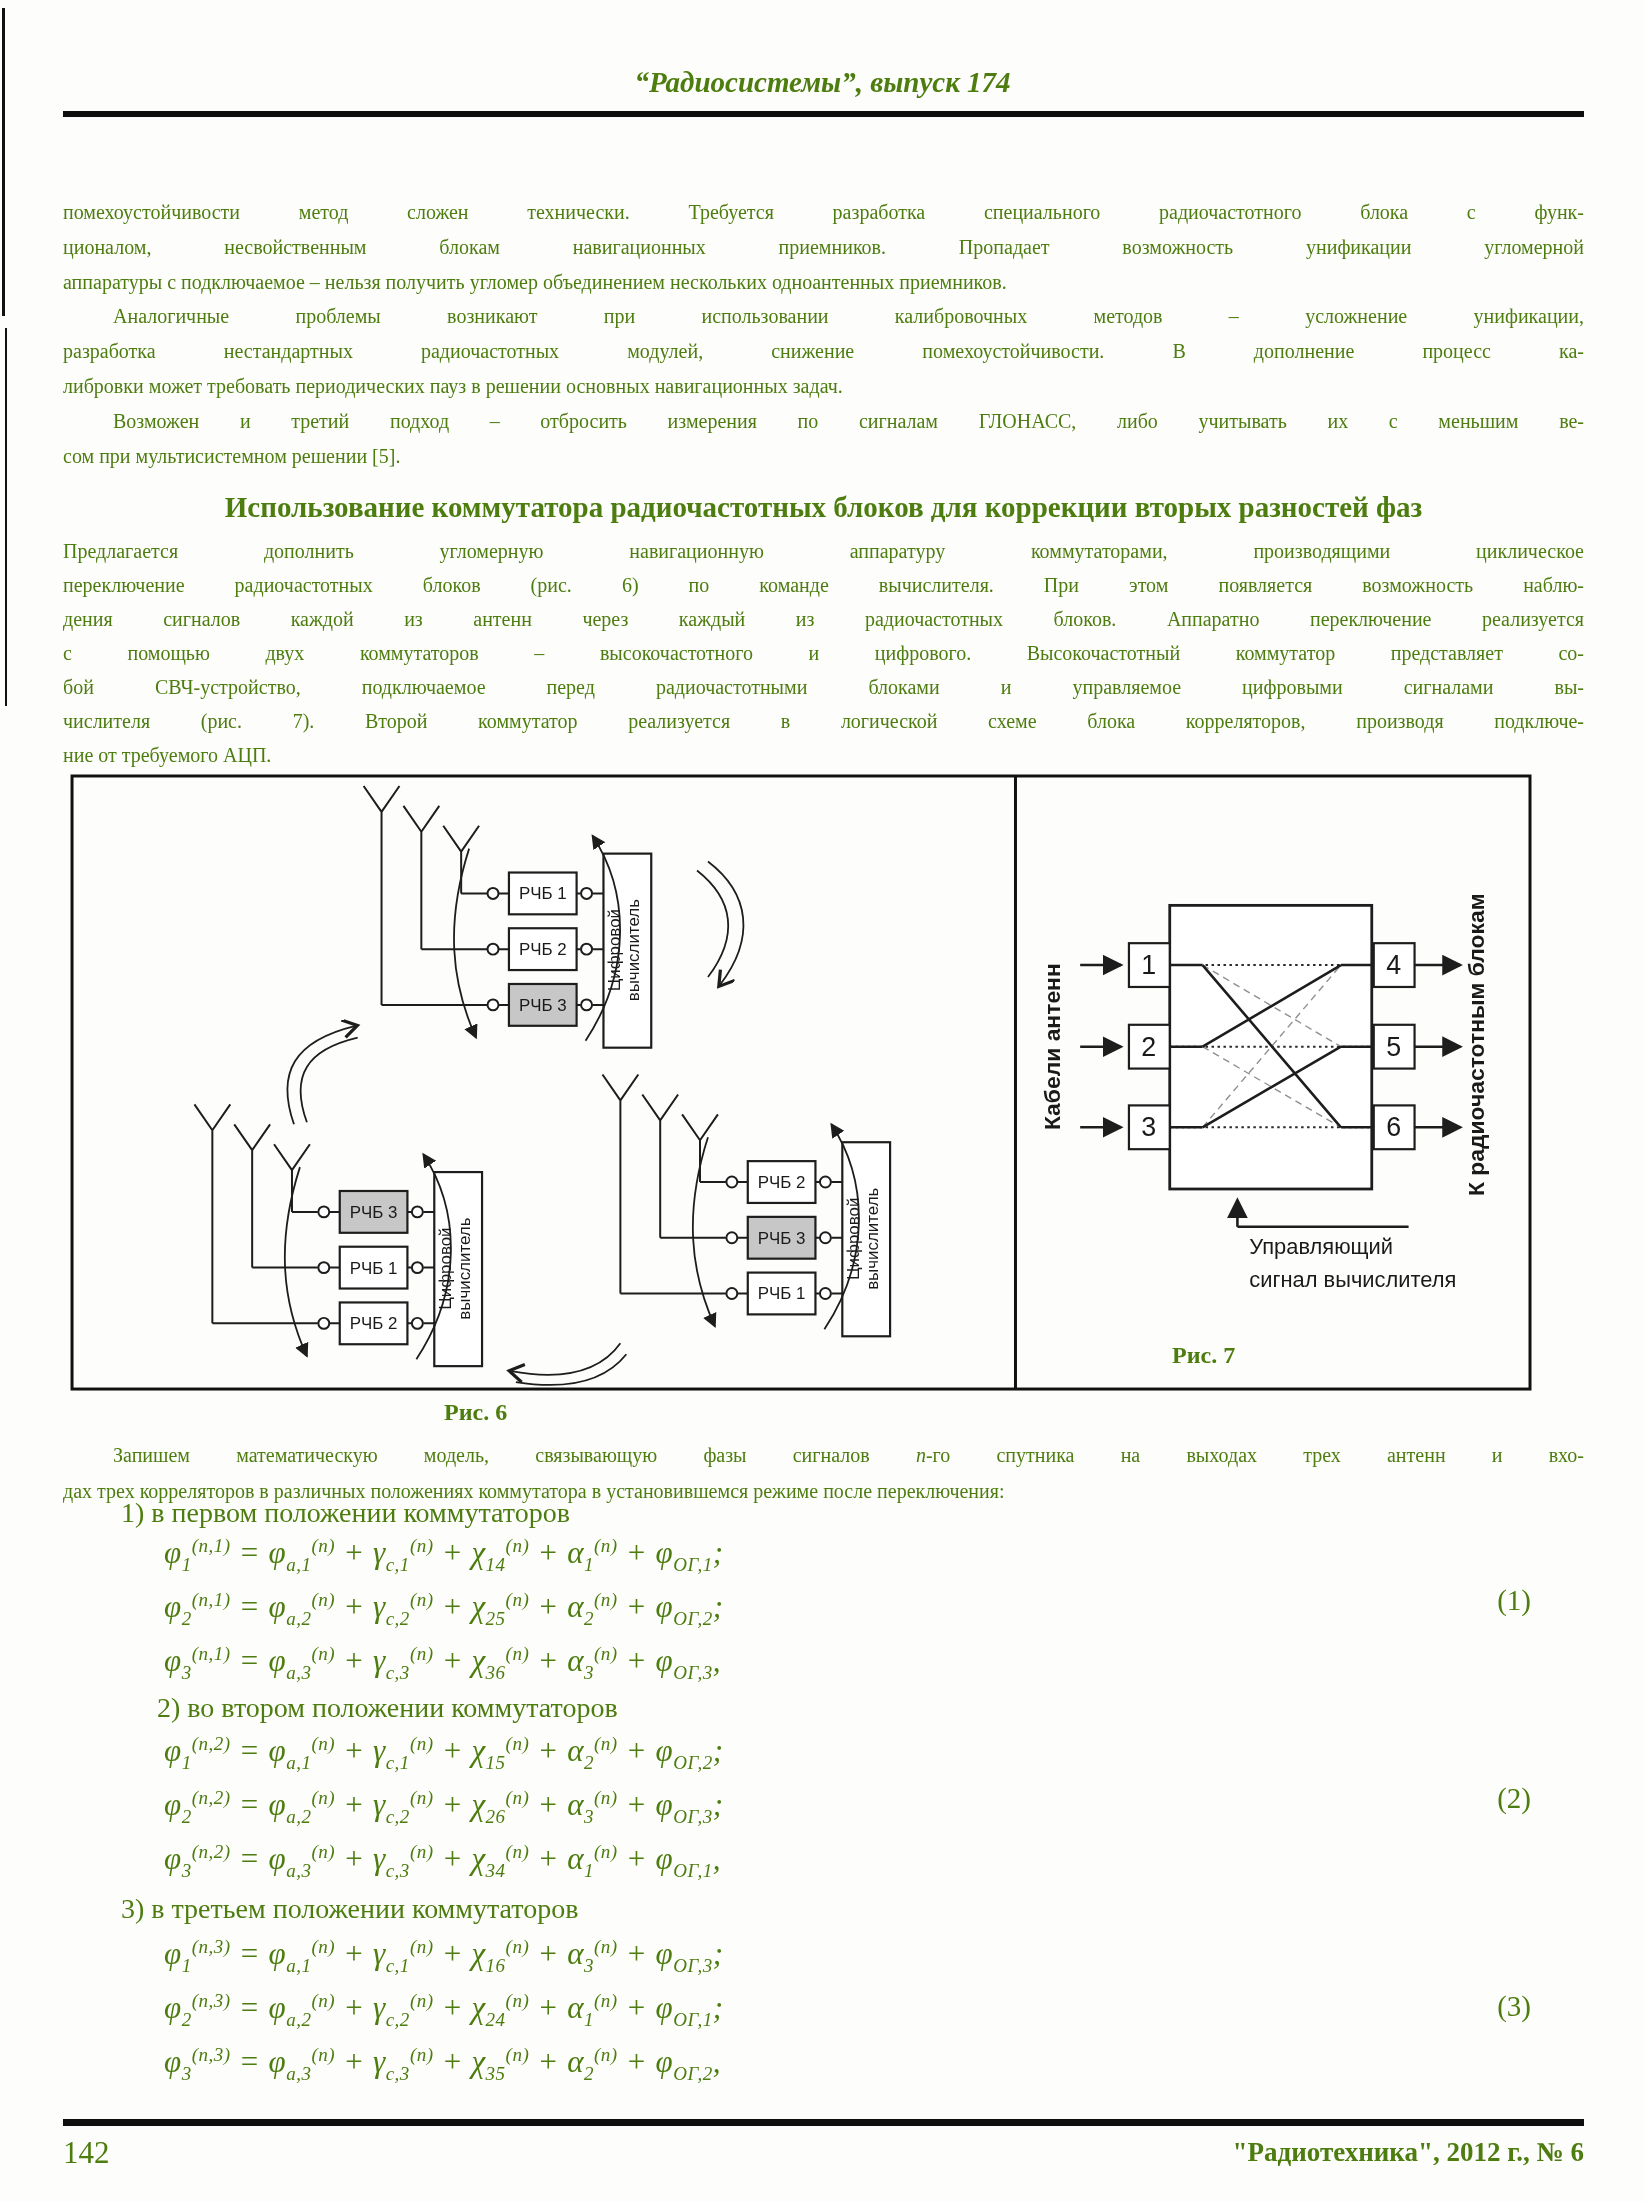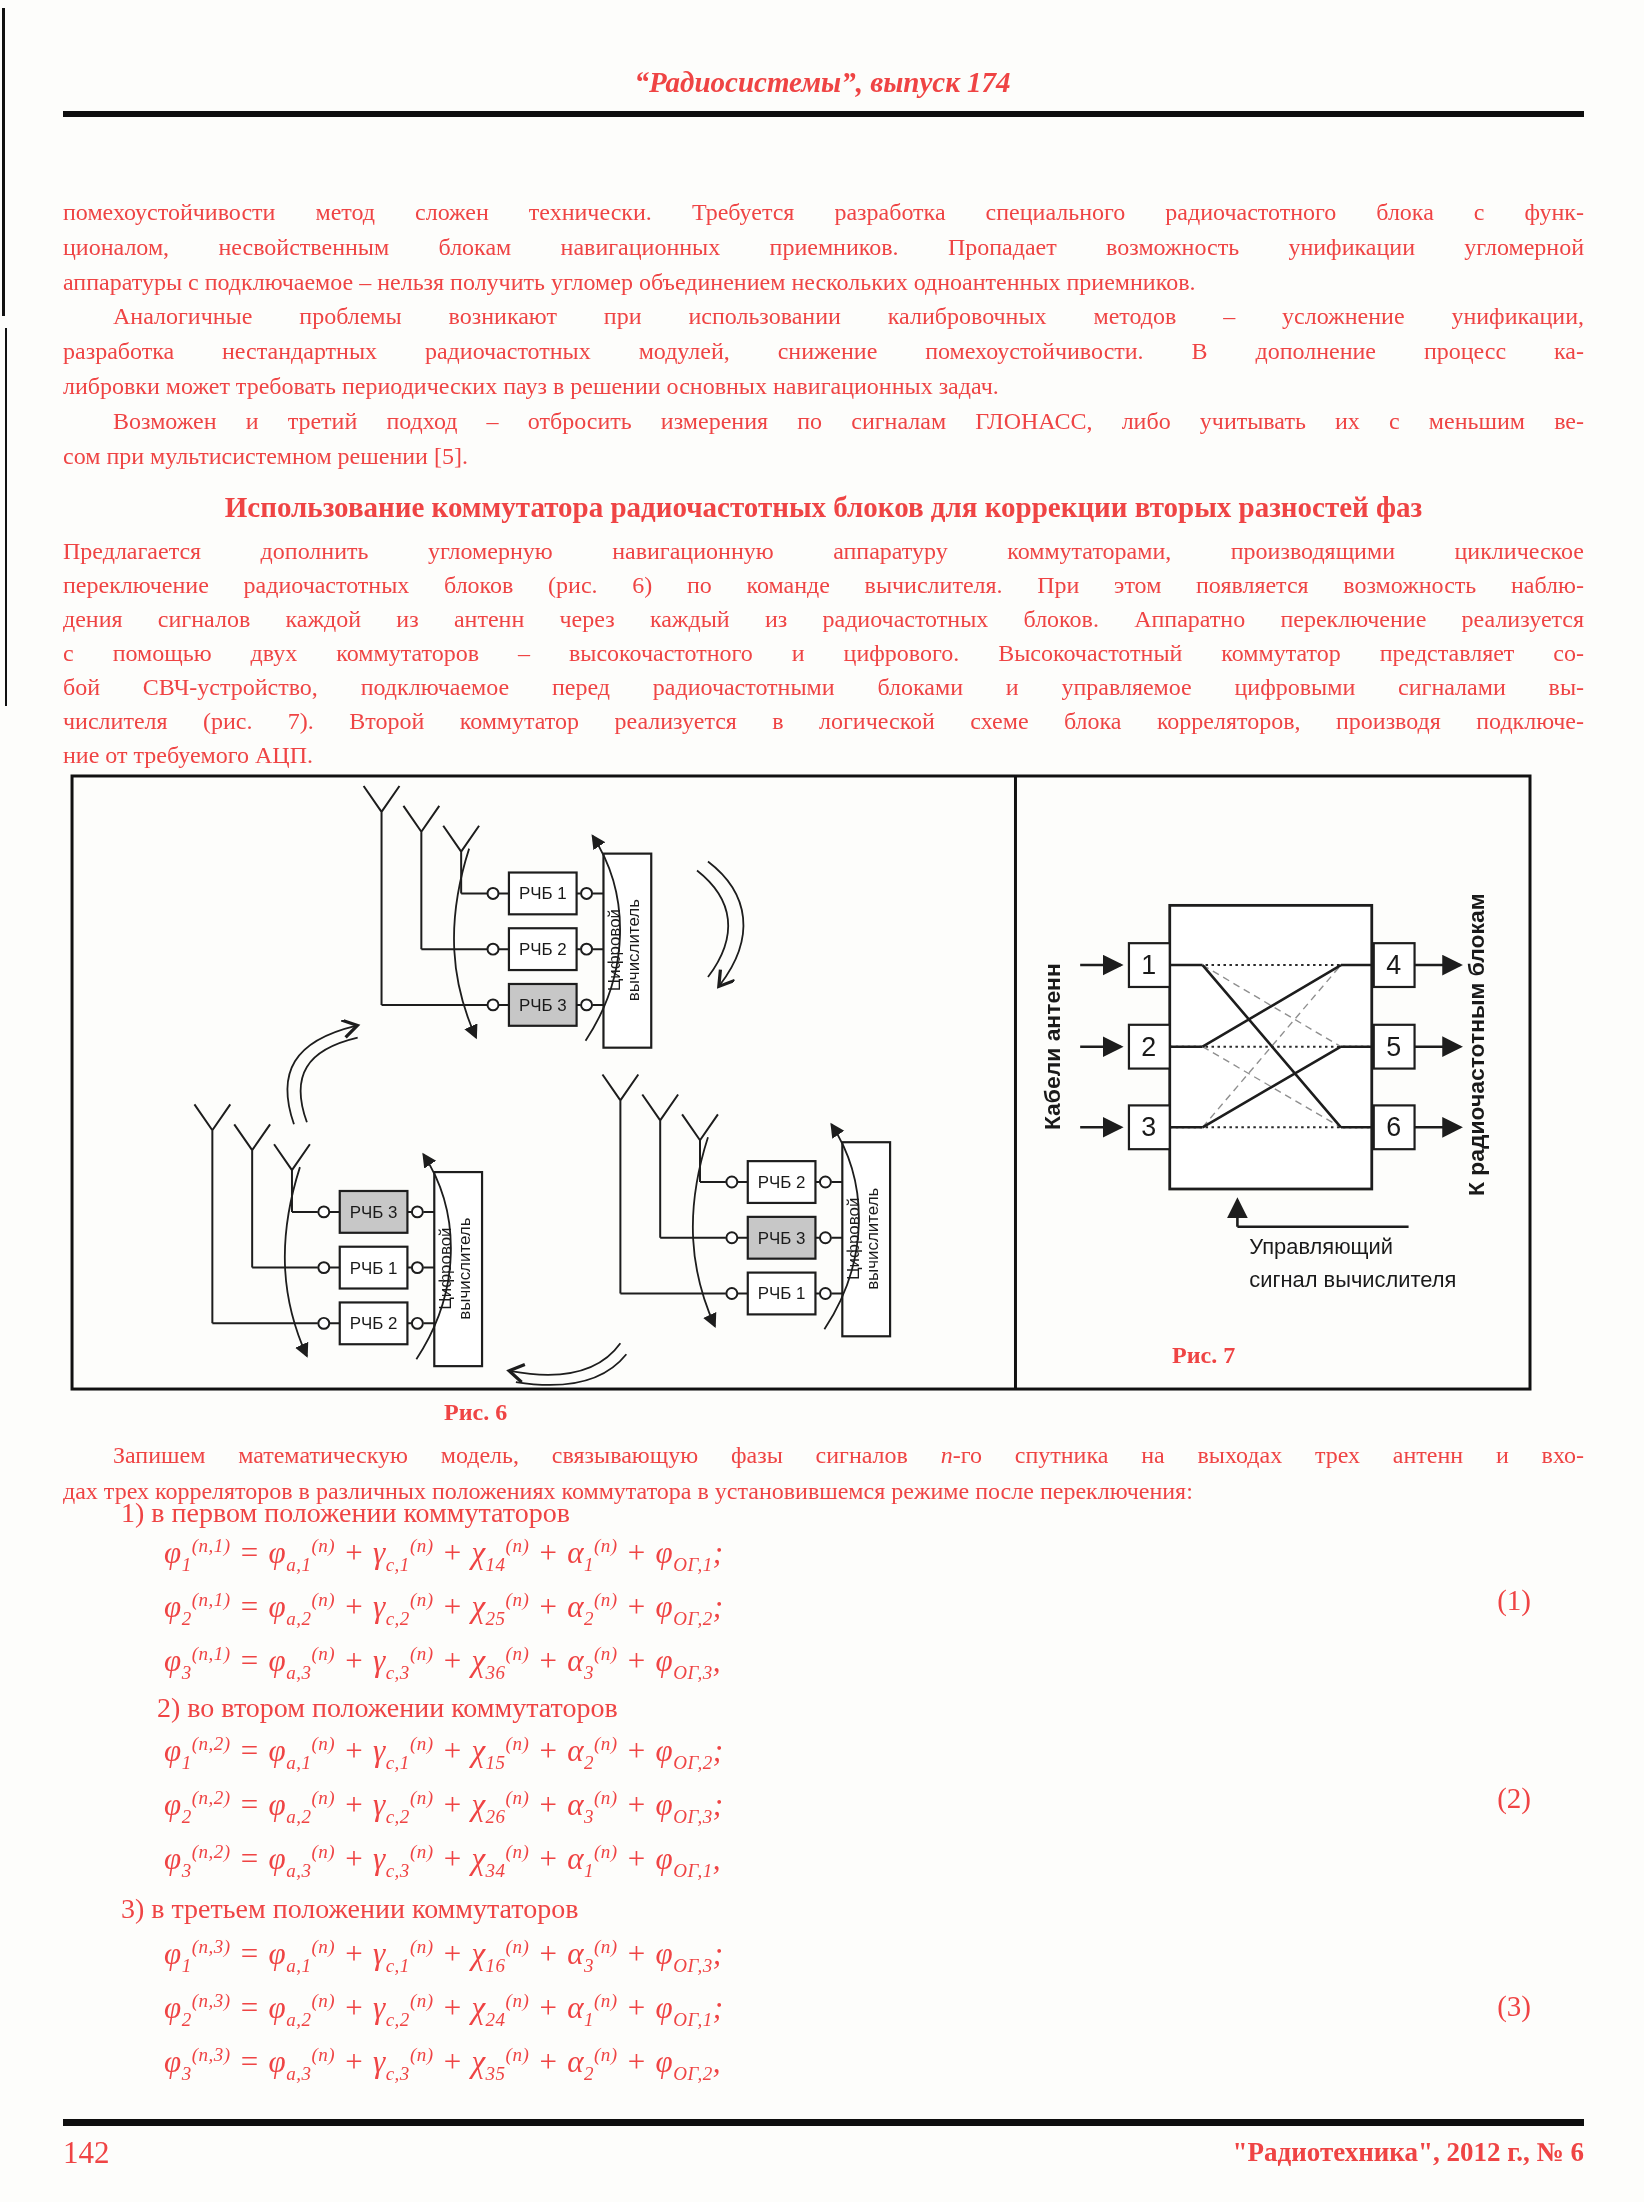--- a/index.html
+++ b/index.html
@@ -4,7 +4,7 @@
 <style>
   html,body { margin:0; padding:0; background:#e8e8e8; }
   .page { position:relative; width:1645px; height:2203px; background:#fdfdfb;
-          font-family:"Liberation Serif", serif; color:#ef4444; overflow:hidden; }
+          font-family:"Liberation Serif", serif; color:#4d7c0f; overflow:hidden; }
   .abs { position:absolute; }
   .artifact { background:#111; }
   .rule { background:#0e0e0e; }

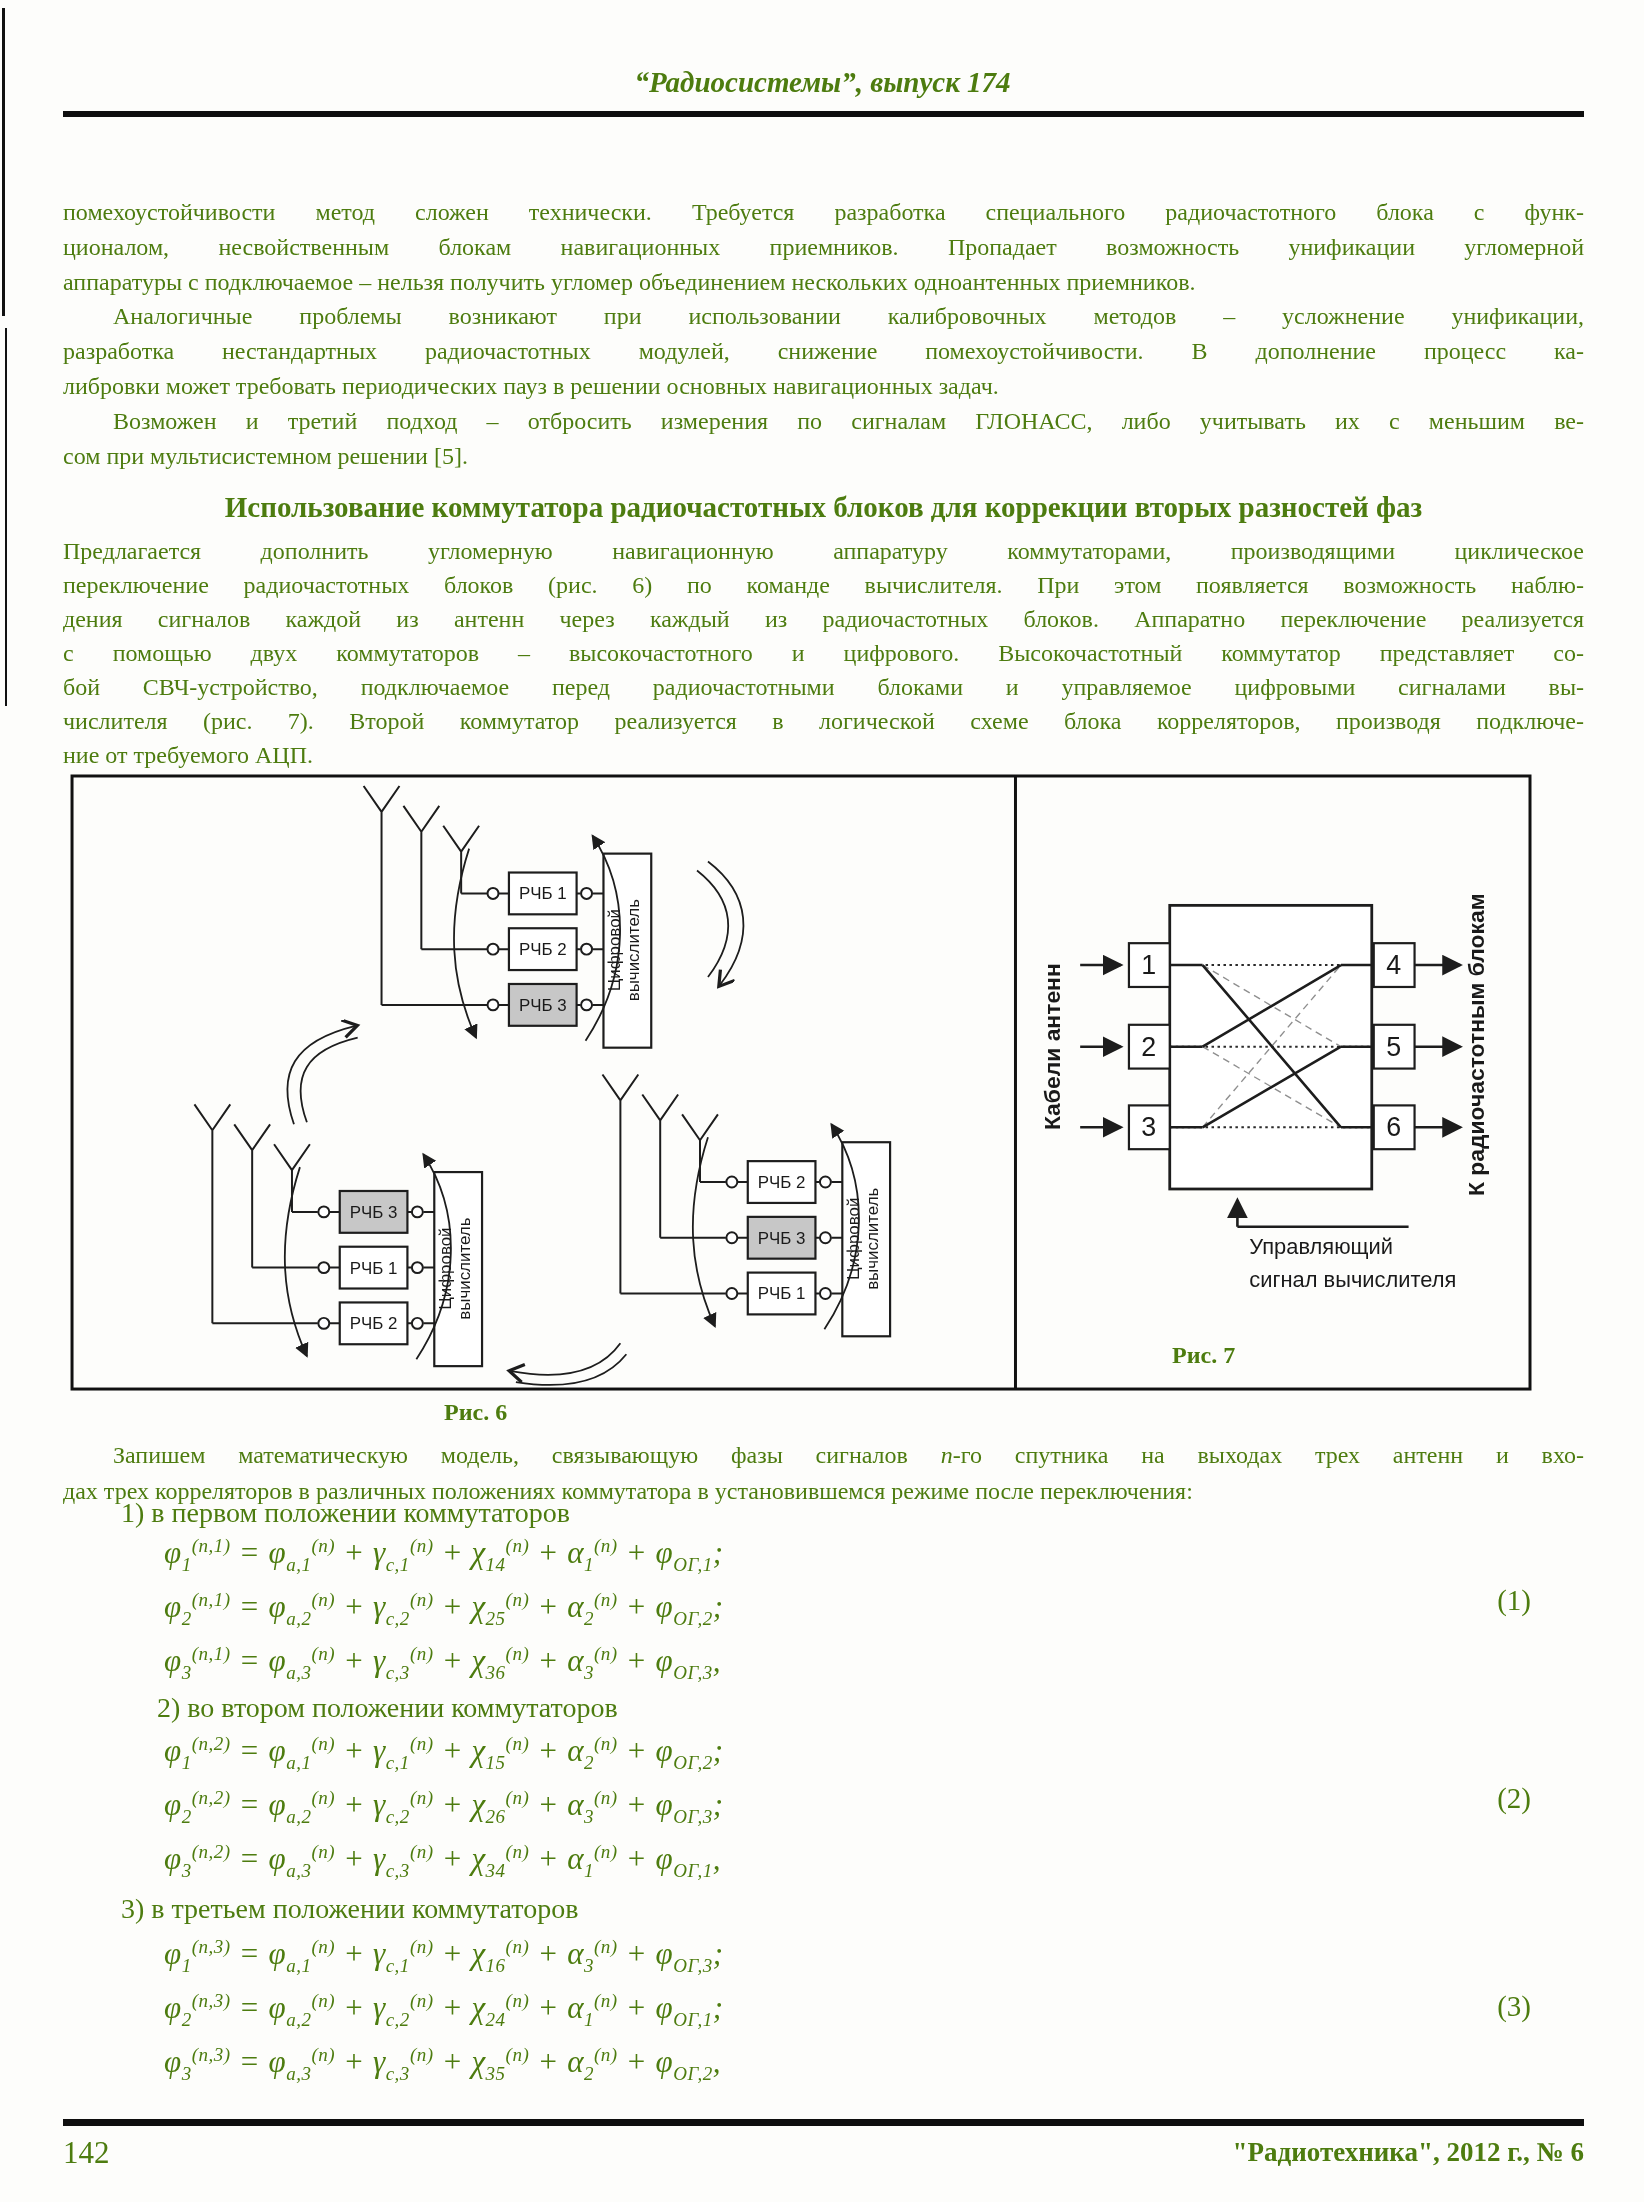--- a/index.html
+++ b/index.html
@@ -10,7 +10,7 @@
   .rule { background:#0e0e0e; }
   .header-title { width:1645px; text-align:center; font-weight:bold; font-style:italic; font-size:29px; }
   .textblock { left:63px; width:1521px; }
-  .line { font-size:24px; line-height:35px; text-align:justify; text-align-last:justify; white-space:normal; }
+  .line { font-size:20px; line-height:35px; text-align:justify; text-align-last:justify; white-space:normal; }
   .lh34 .line { line-height:34px; }
   .line.end { text-align-last:left; }
   .line.ind { text-indent:50px; }

